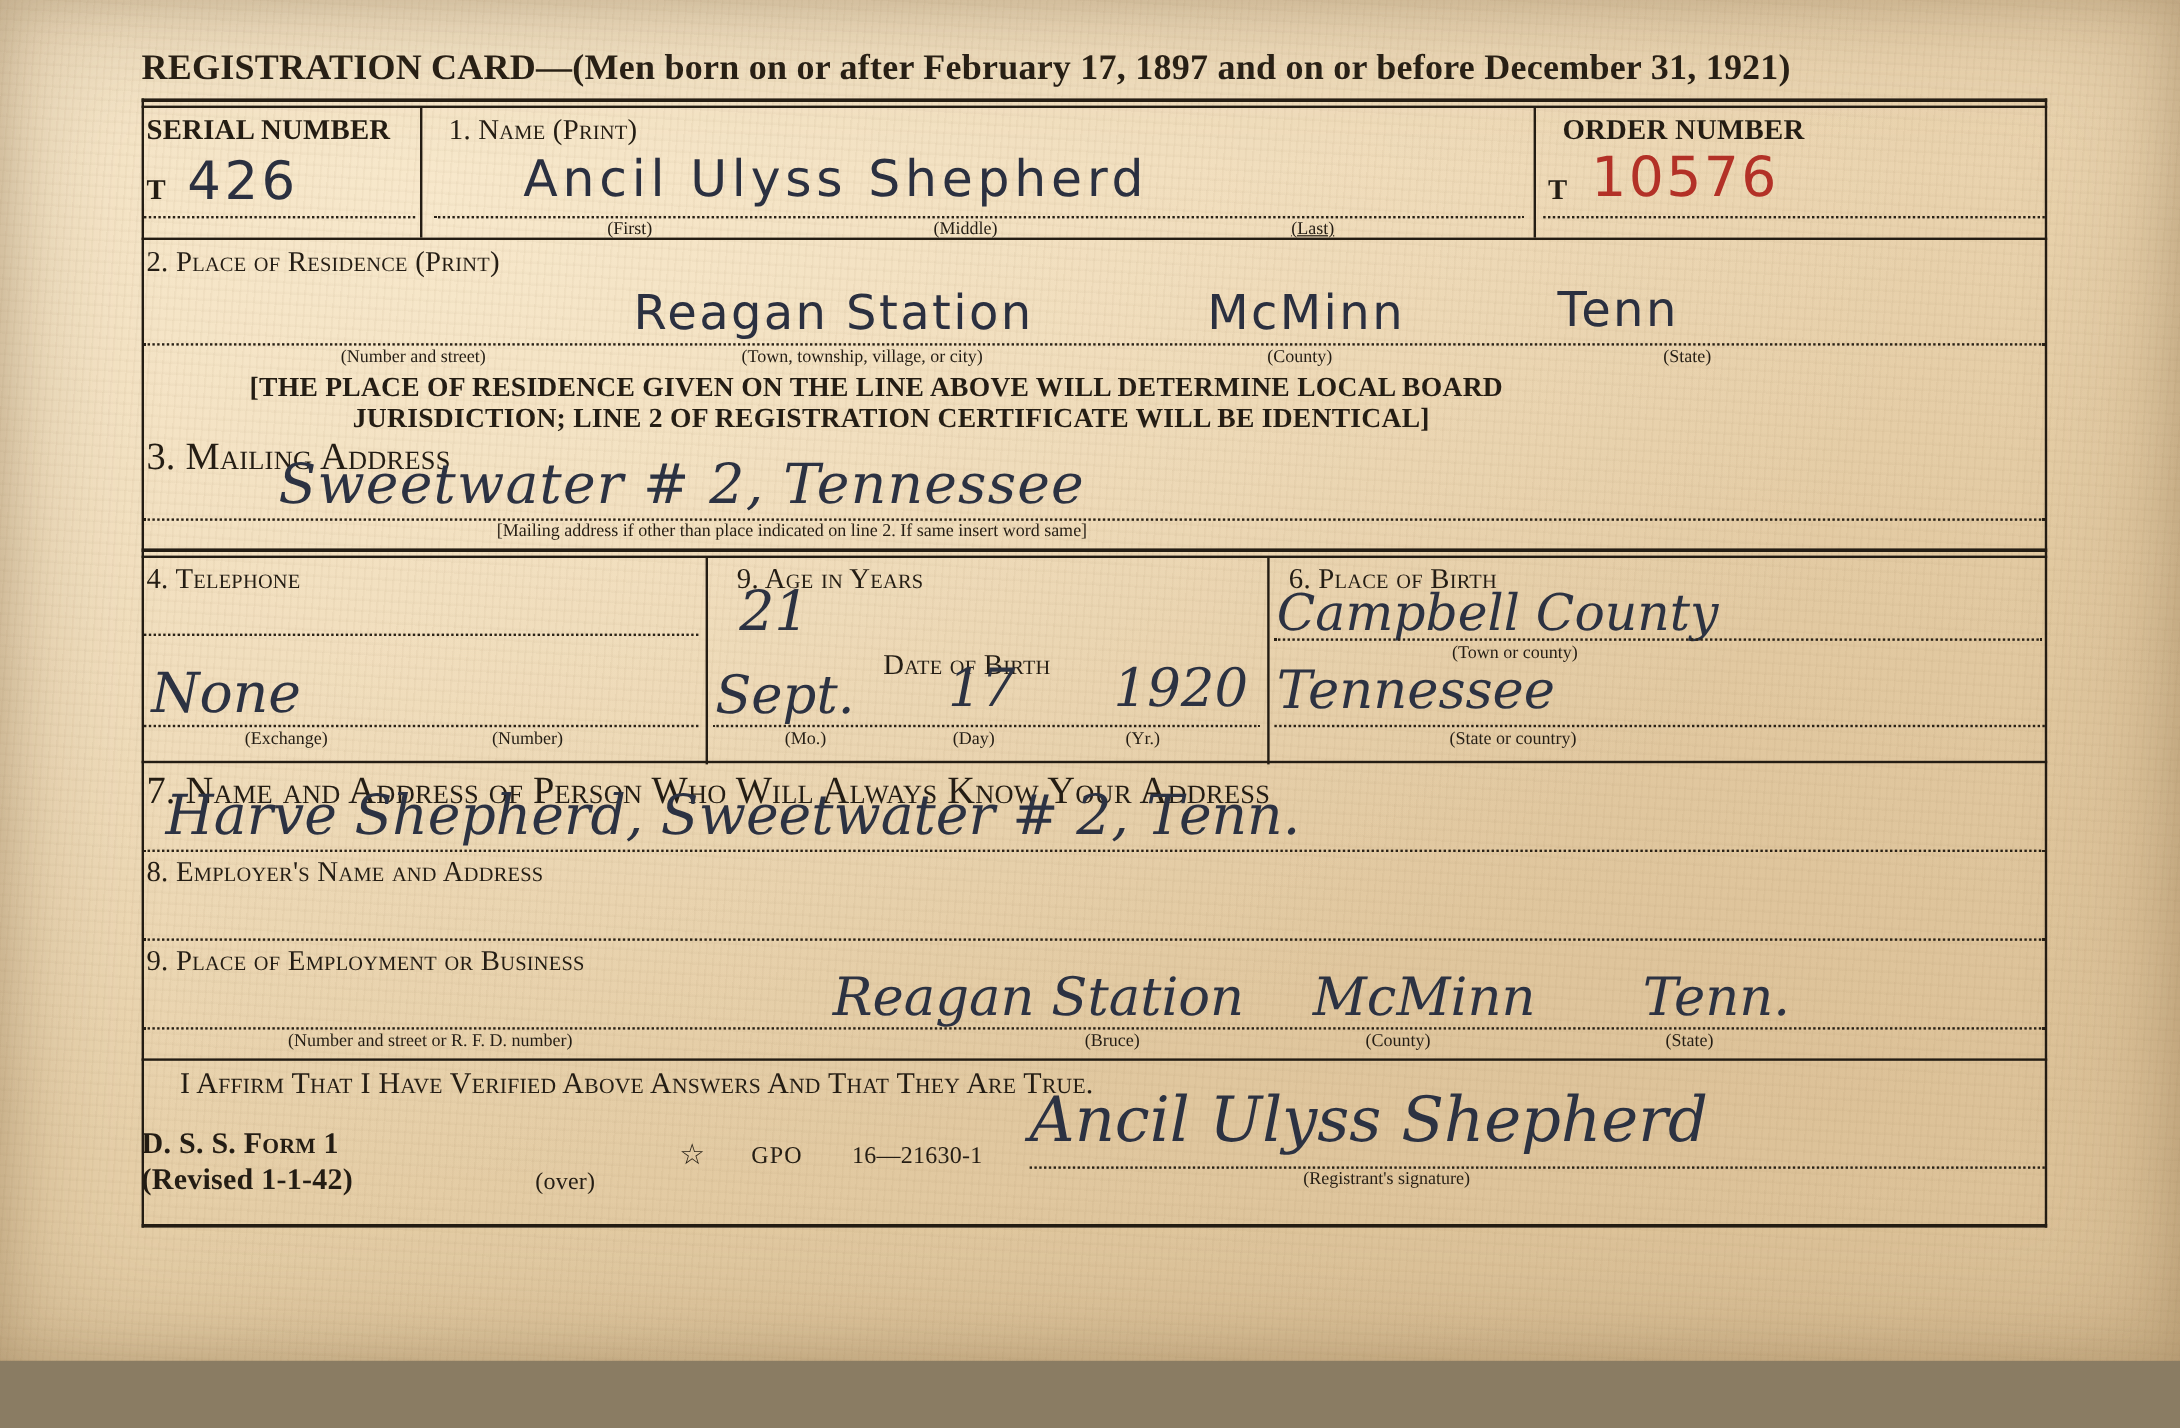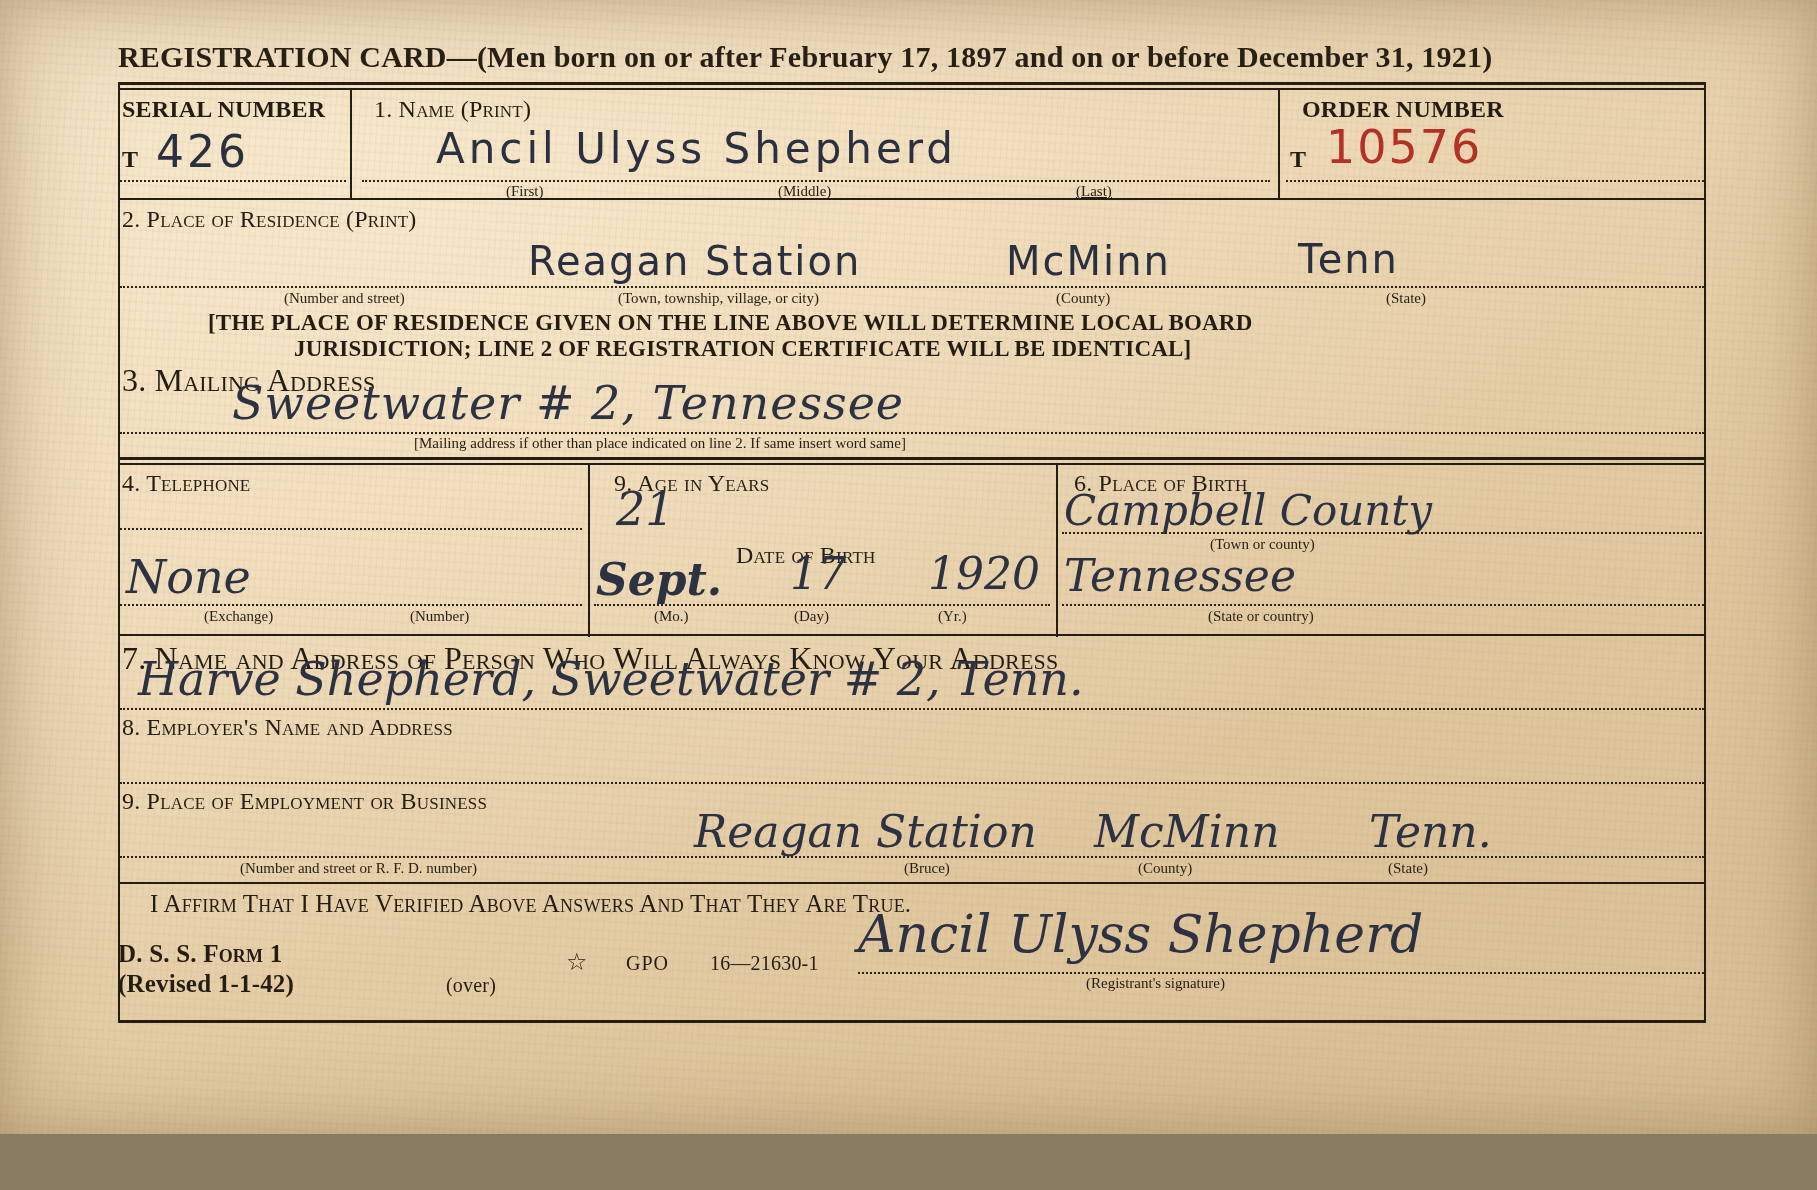--- a/index.html
+++ b/index.html
@@ -172,7 +172,7 @@
 
     <div class="hw hand-script" style="left:8px; top:530px; font-size:46px;">None</div>
 
-    <div class="hw hand-script" style="left:478px; top:534px; font-size:44px;font-weight:bold;">Sept.</div>
+    <div class="hw hand-script" style="left:478px; top:534px; font-size:44px;">Sept.</div>
     <div class="hw hand-script" style="left:672px; top:528px; font-size:44px;">17</div>
     <div class="hw hand-script" style="left:810px; top:528px; font-size:44px;">1920</div>
 

